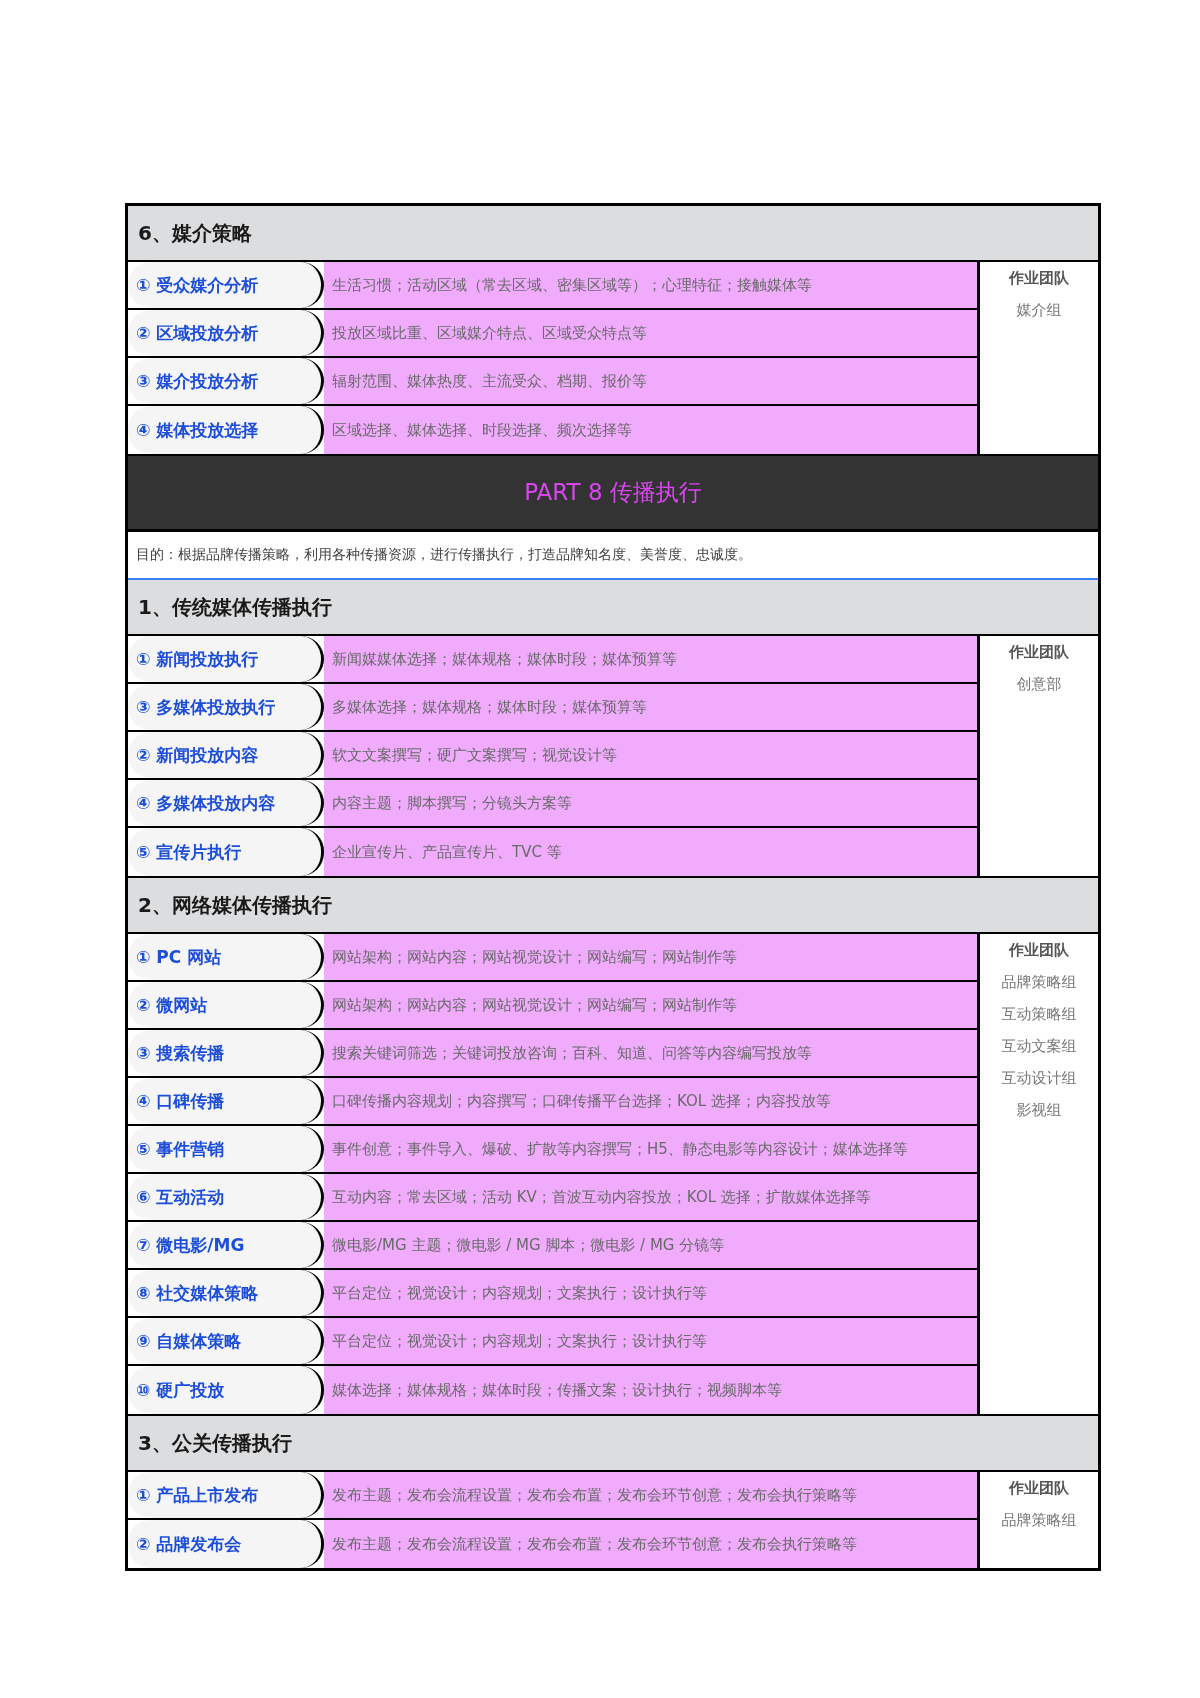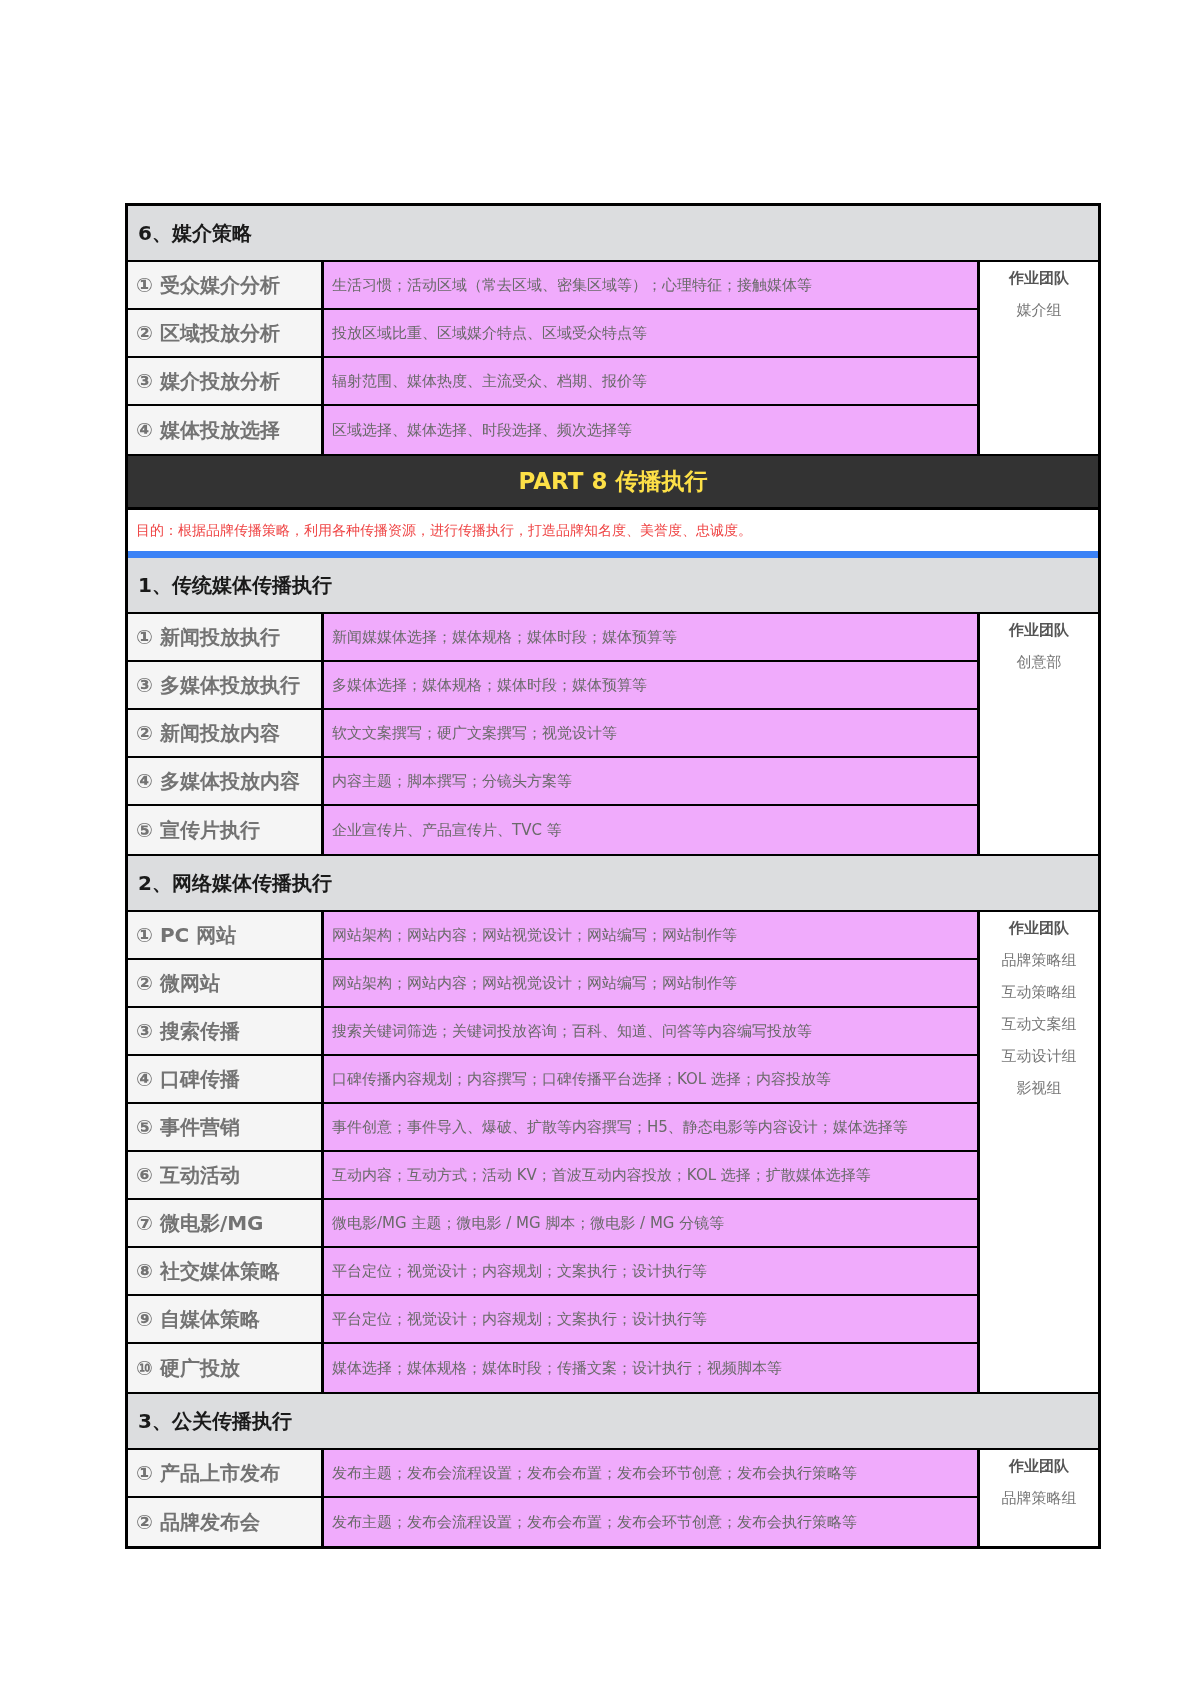--- a/index.html
+++ b/index.html
@@ -11,7 +11,7 @@
   .rows { flex:0 0 849px; }
   .row { display:flex; height:48px; border-bottom:2px solid #000; box-sizing:border-box; }
   .row:last-child { border-bottom:none; }
-  .label { flex:0 0 196px; background:#f5f5f5; border-right:3px solid #000; display:flex; align-items:center; padding-left:8px; font-size:20px; font-weight:bold; color:#737373; box-sizing:border-box; }
+  .label { flex:0 0 196px; background:#f5f5f5; border-right:3px solid #000; display:flex; align-items:center; padding-left:8px; font-size:17px; font-weight:bold; color:#1d4ed8; box-sizing:border-box;border-radius:23px; }
   .desc { flex:1; background:#f0abfc; display:flex; align-items:center; padding-left:8px; font-size:15px; color:#6a6a6a; box-sizing:border-box; white-space:nowrap; overflow:hidden; }
   .team { flex:1; border-left:3px solid #000; background:#fff; display:flex; flex-direction:column; align-items:center; justify-content:flex-start; font-size:15px; color:#777; line-height:32px; }
   .team .t-title { font-weight:bold; color:#555; }

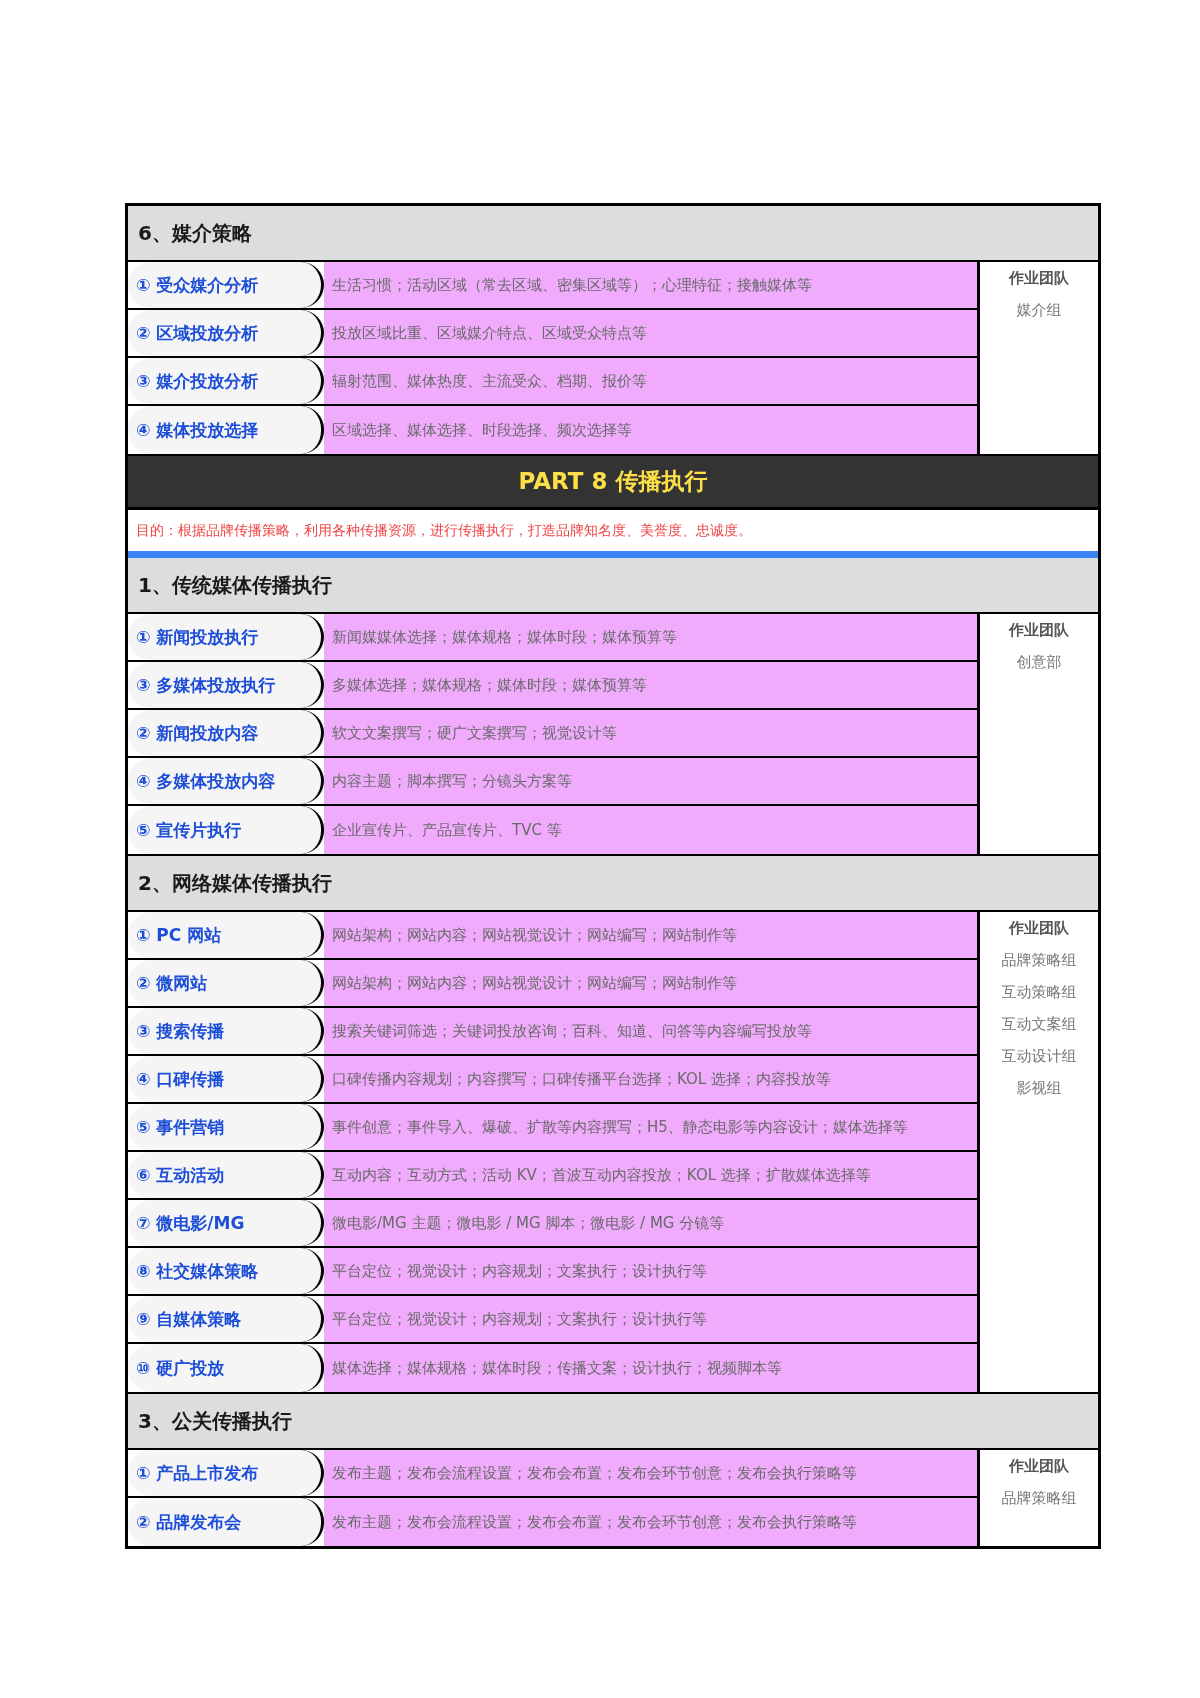--- a/index.html
+++ b/index.html
@@ -15,7 +15,7 @@
   .desc { flex:1; background:#f0abfc; display:flex; align-items:center; padding-left:8px; font-size:15px; color:#6a6a6a; box-sizing:border-box; white-space:nowrap; overflow:hidden; }
   .team { flex:1; border-left:3px solid #000; background:#fff; display:flex; flex-direction:column; align-items:center; justify-content:flex-start; font-size:15px; color:#777; line-height:32px; }
   .team .t-title { font-weight:bold; color:#555; }
-  .part { background:#333333; height:54px; display:flex; align-items:center; justify-content:center; color:#fde047; font-weight:bold; font-size:23px; border-bottom:3px solid #000; box-sizing:border-box; }
+  .part { background:#333333; height:76px; display:flex; align-items:center; justify-content:center; color:#d946ef; font-weight:normal; font-size:23px; border-bottom:3px solid #000; box-sizing:border-box; }
   .purpose { height:48px; display:flex; align-items:center; padding-left:8px; font-family:"DejaVu Serif", "Liberation Serif", serif; font-size:14px; color:#ef4444; border-bottom:7px solid #3b82f6; box-sizing:border-box; background:#fff; }
 </style>
 </head>

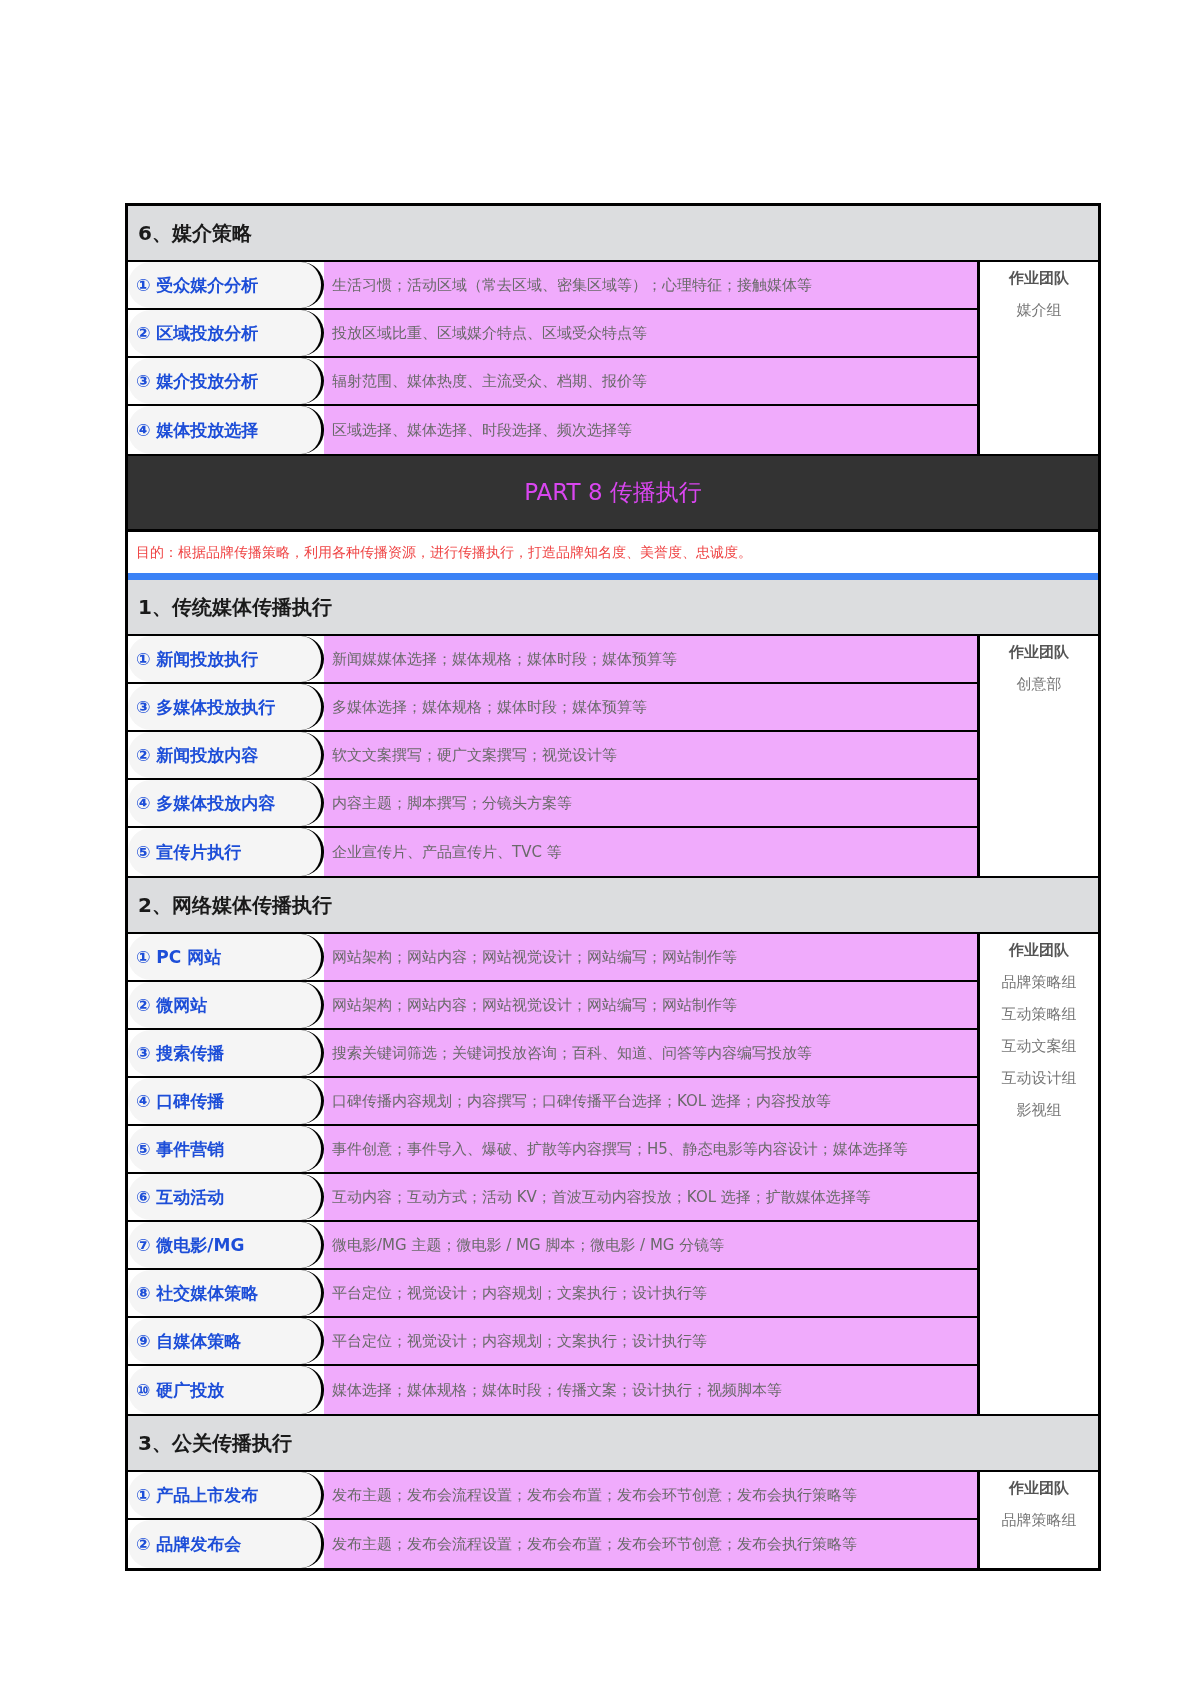--- a/index.html
+++ b/index.html
@@ -16,7 +16,7 @@
   .team { flex:1; border-left:3px solid #000; background:#fff; display:flex; flex-direction:column; align-items:center; justify-content:flex-start; font-size:15px; color:#777; line-height:32px; }
   .team .t-title { font-weight:bold; color:#555; }
   .part { background:#333333; height:76px; display:flex; align-items:center; justify-content:center; color:#d946ef; font-weight:normal; font-size:23px; border-bottom:3px solid #000; box-sizing:border-box; }
-  .purpose { height:48px; display:flex; align-items:center; padding-left:8px; font-family:"DejaVu Serif", "Liberation Serif", serif; font-size:14px; color:#ef4444; border-bottom:7px solid #3b82f6; box-sizing:border-box; background:#fff; }
+  .purpose { height:48px; display:flex; align-items:center; padding-left:8px; font-family:"DejaVu Serif", "Liberation Serif", serif; font-size:14px; color:#404040; border-bottom:2px solid #3b82f6; box-sizing:border-box; background:#fff; }
 </style>
 </head>
 <body>

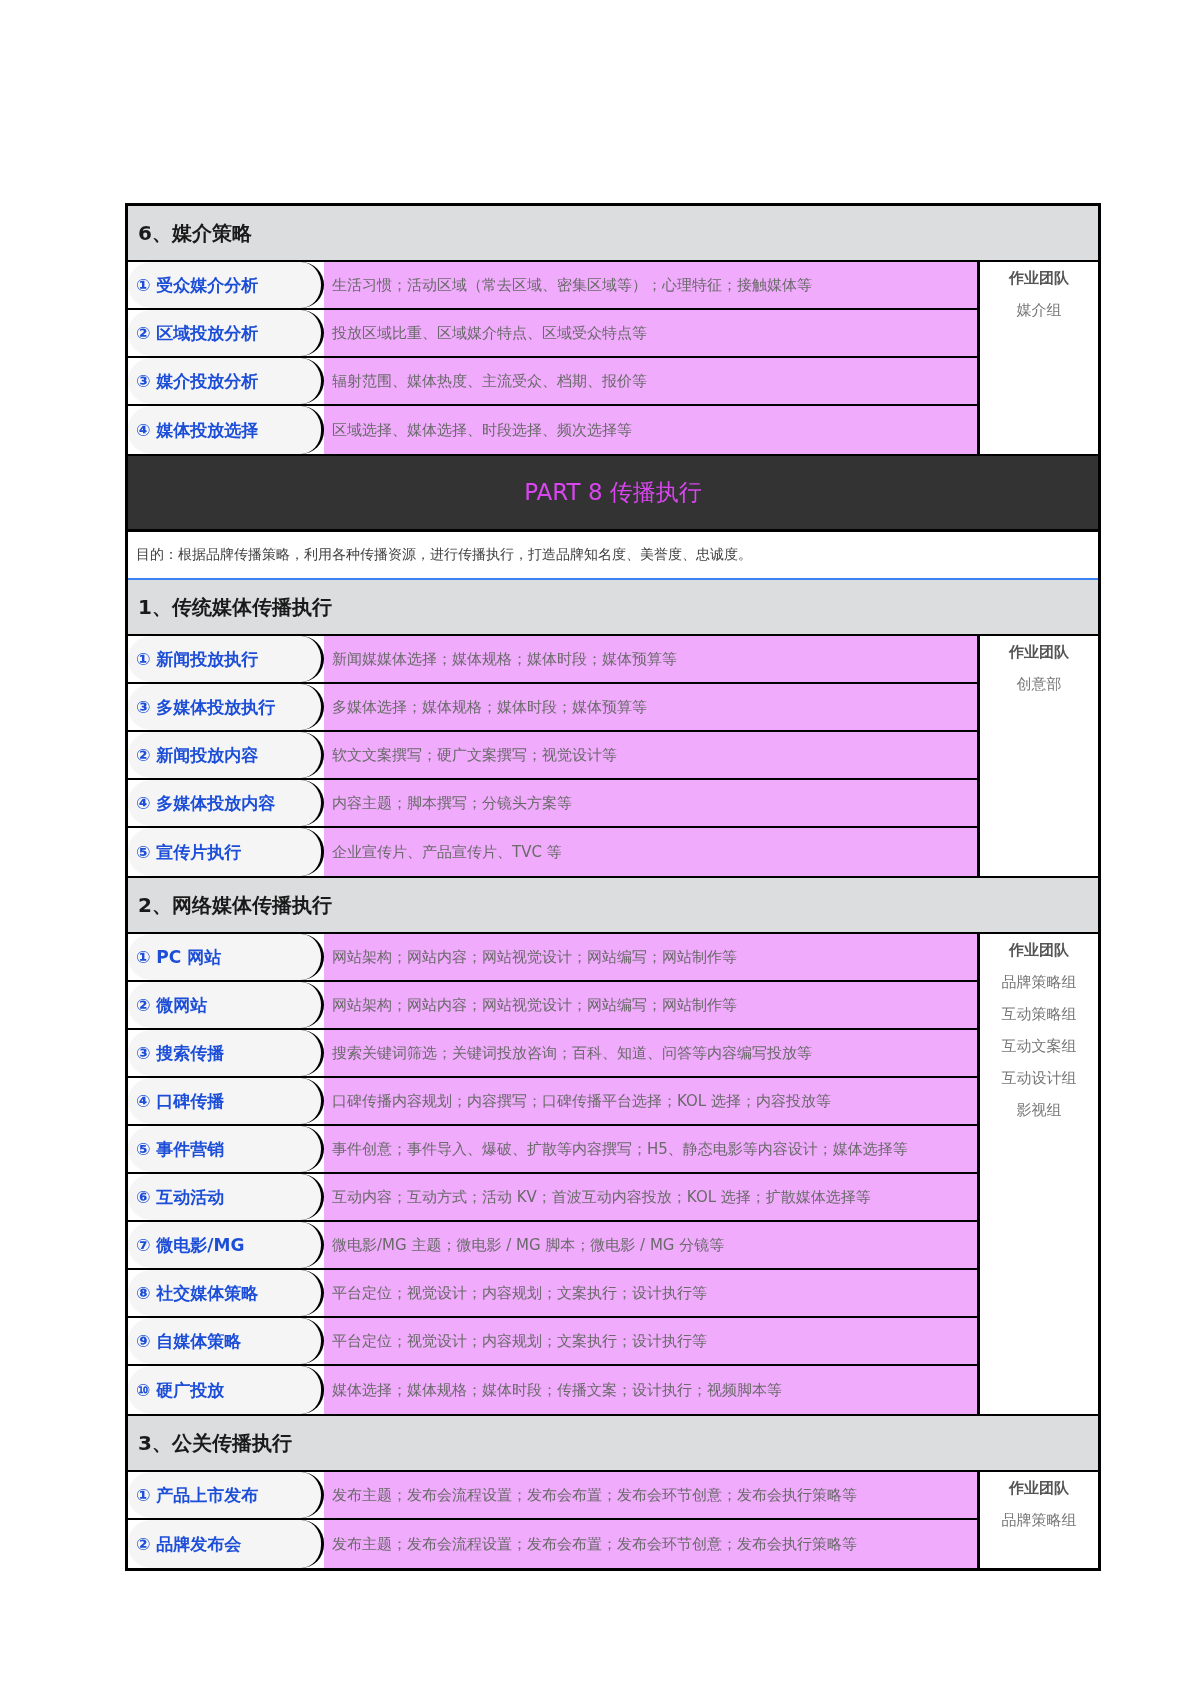--- a/index.html
+++ b/index.html
@@ -107,7 +107,7 @@
       </div>
       <div class="row">
         <div class="label">⑥ 互动活动</div>
-        <div class="desc">互动内容；互动方式；活动 KV；首波互动内容投放；KOL 选择；扩散媒体选择等</div>
+        <div class="desc">互动内容；常去区域；活动 KV；首波互动内容投放；KOL 选择；扩散媒体选择等</div>
       </div>
       <div class="row">
         <div class="label">⑦ 微电影/MG</div>

